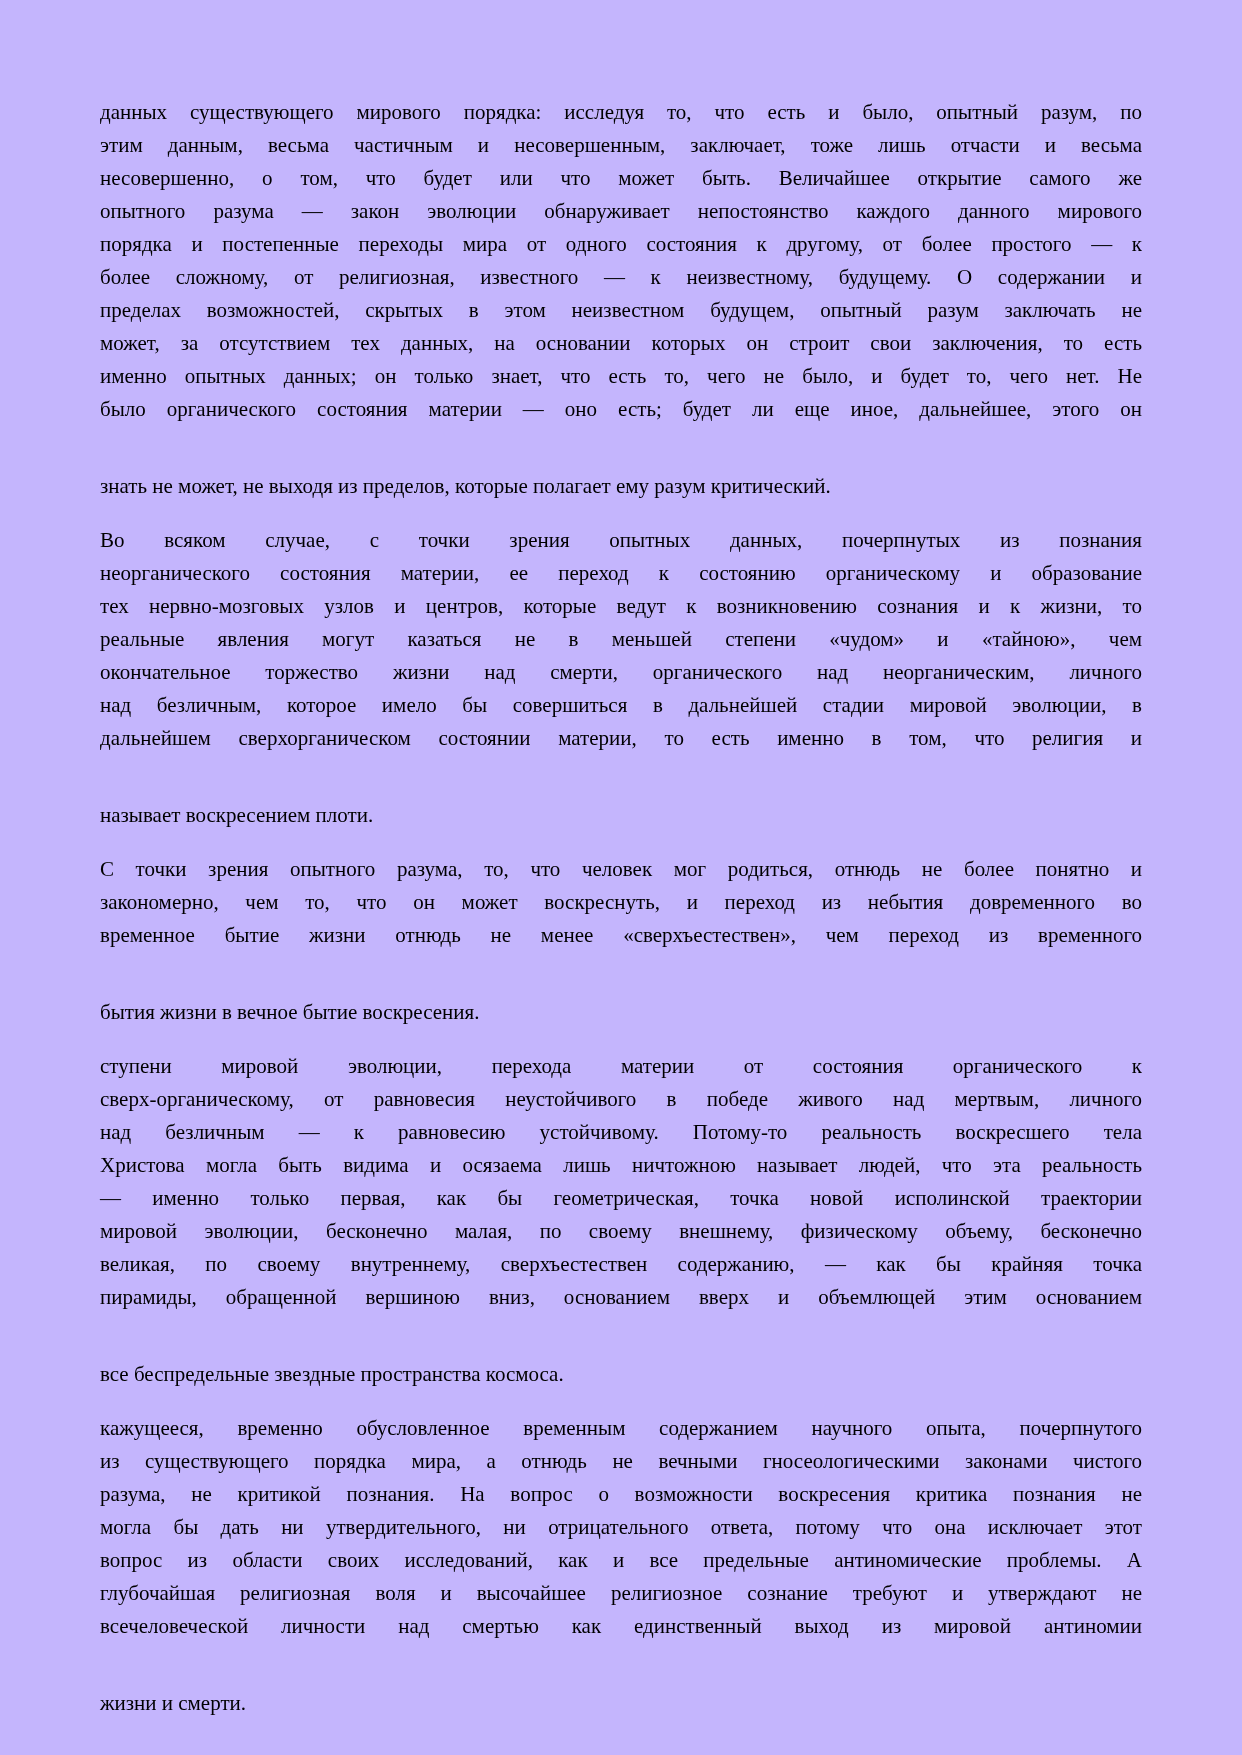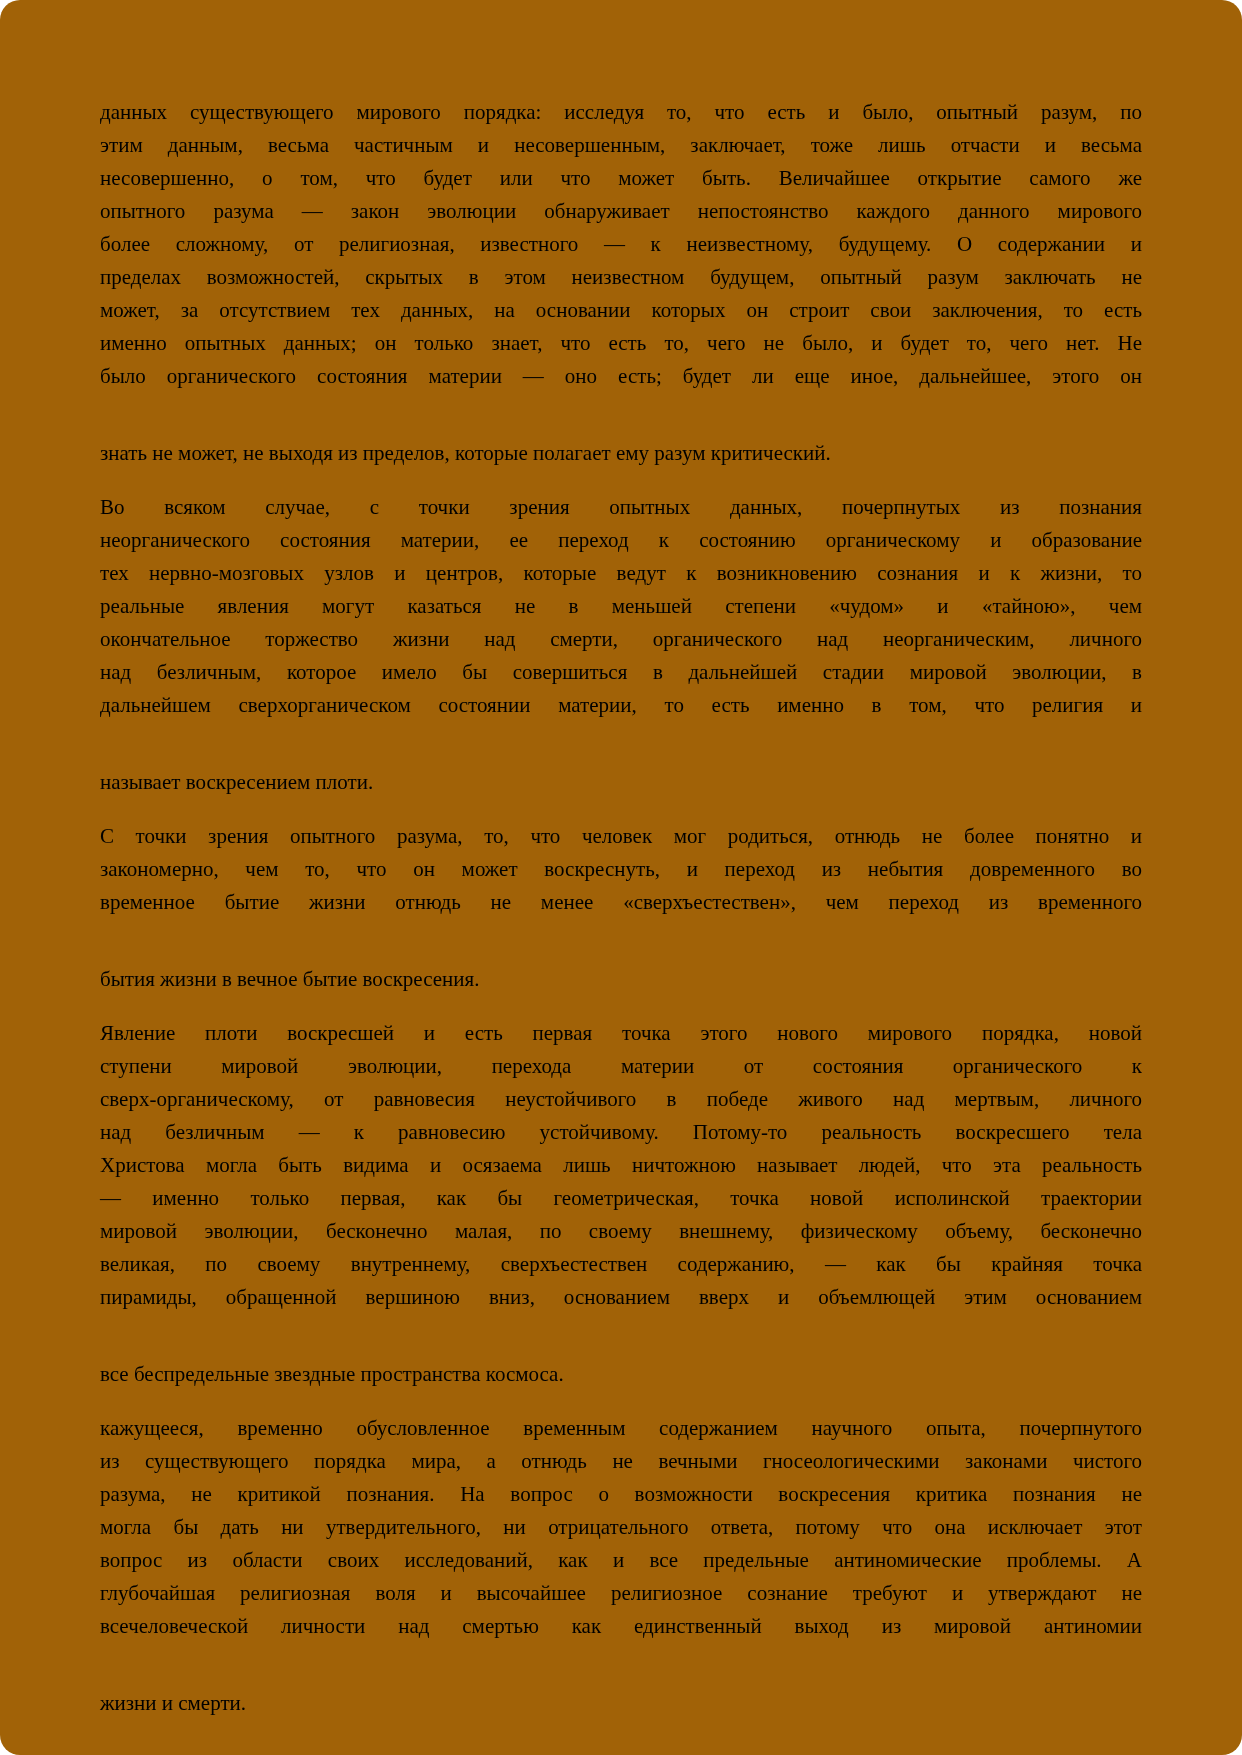--- a/index.html
+++ b/index.html
@@ -13,7 +13,7 @@
     width: 1242px;
     height: 1755px;
     margin: 0;
-    background: #a16207;
+    background: #c4b5fd;
     color: #000000;
     box-sizing: border-box;
     padding: 96px 100px 0 100px;
@@ -21,7 +21,6 @@
     font-size: 21px;
     line-height: 33px;
     overflow: hidden;
-    border-radius: 20px;
   }
   .paragraph {
     margin: 0 0 21px 0;

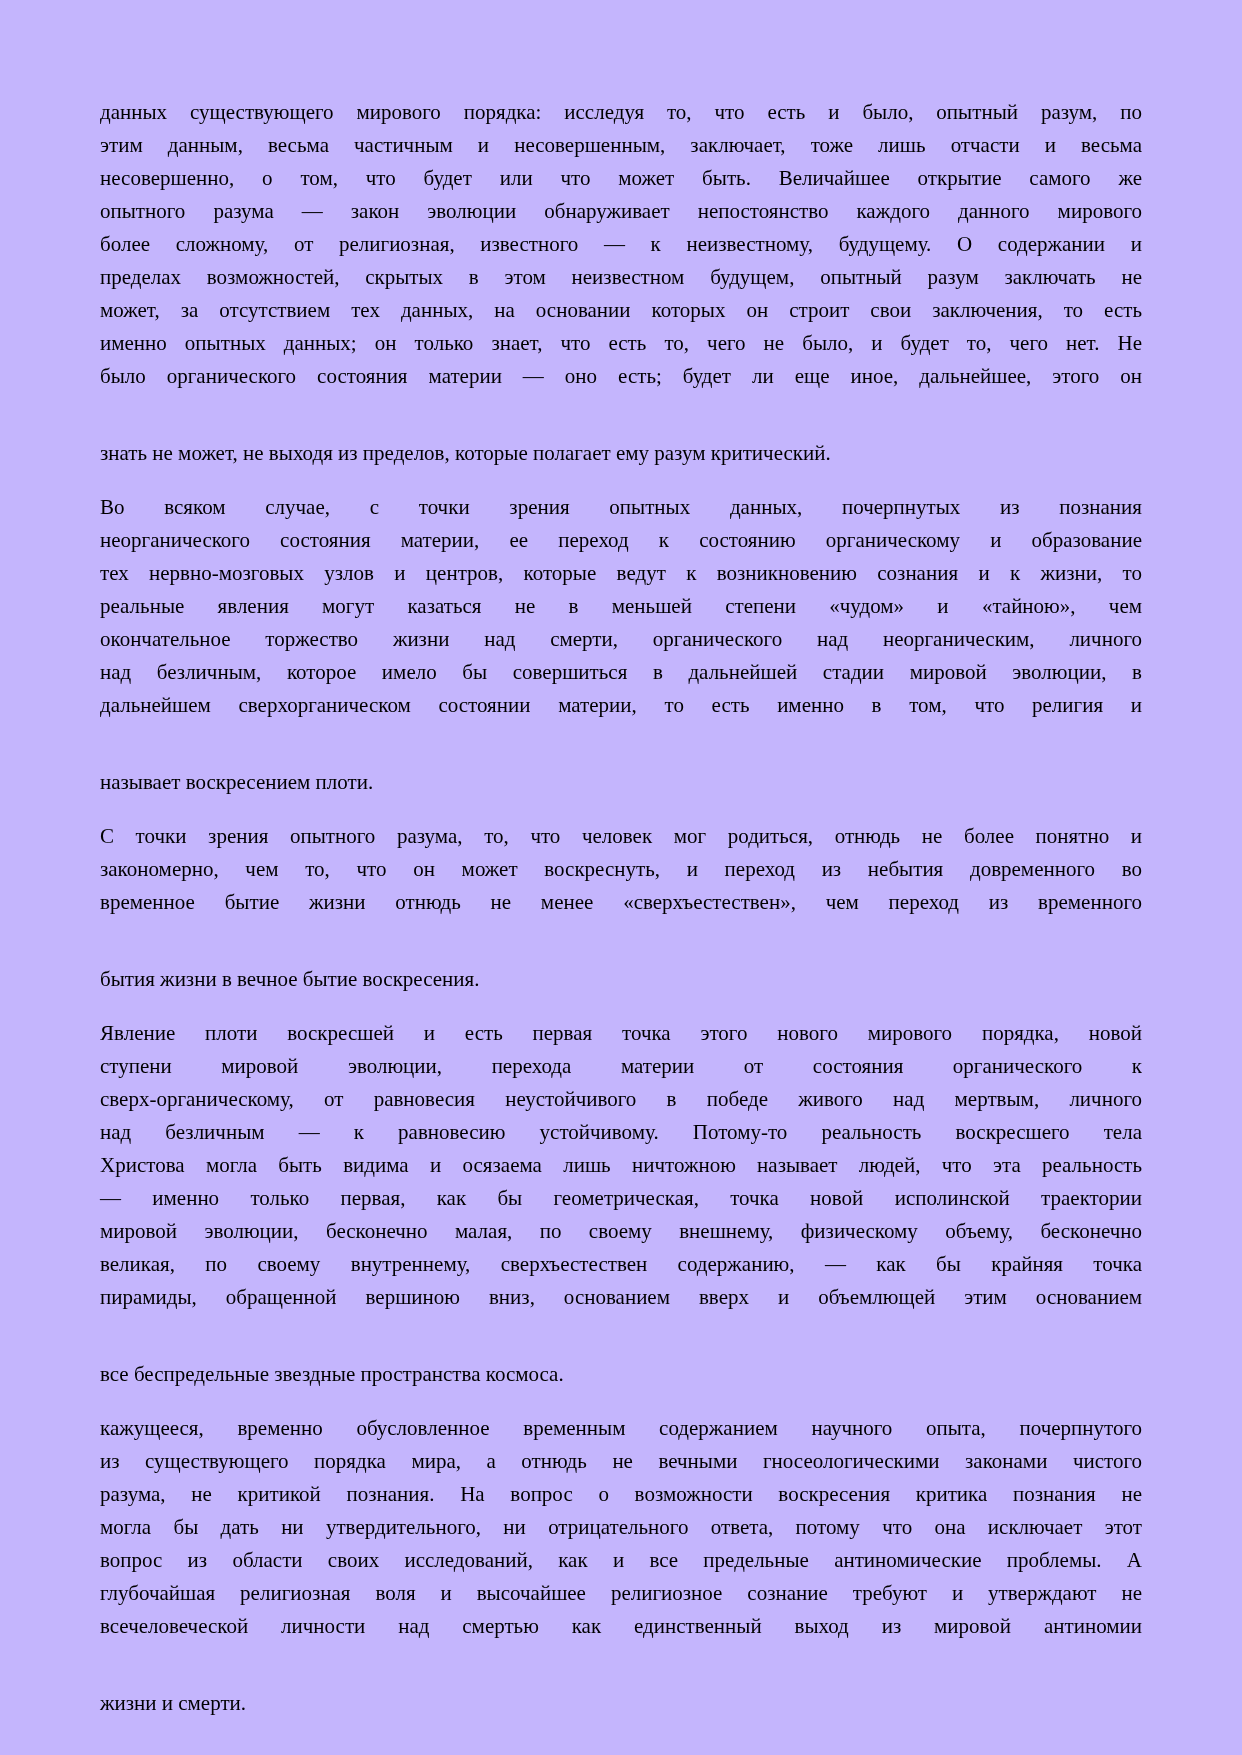--- a/index.html
+++ b/index.html
@@ -45,6 +45,7 @@
         <div class="line">этим данным, весьма частичным и несовершенным, заключает, тоже лишь отчасти и весьма</div>
         <div class="line">несовершенно, о том, что будет или что может быть. Величайшее открытие самого же</div>
         <div class="line">опытного разума — закон эволюции обнаруживает непостоянство каждого данного мирового</div>
+        <div class="line">порядка и постепенные переходы мира от одного состояния к другому, от более простого — к</div>
         <div class="line">более сложному, от религиозная, известного — к неизвестному, будущему. О содержании и</div>
         <div class="line">пределах возможностей, скрытых в этом неизвестном будущем, опытный разум заключать не</div>
         <div class="line">может, за отсутствием тех данных, на основании которых он строит свои заключения, то есть</div>

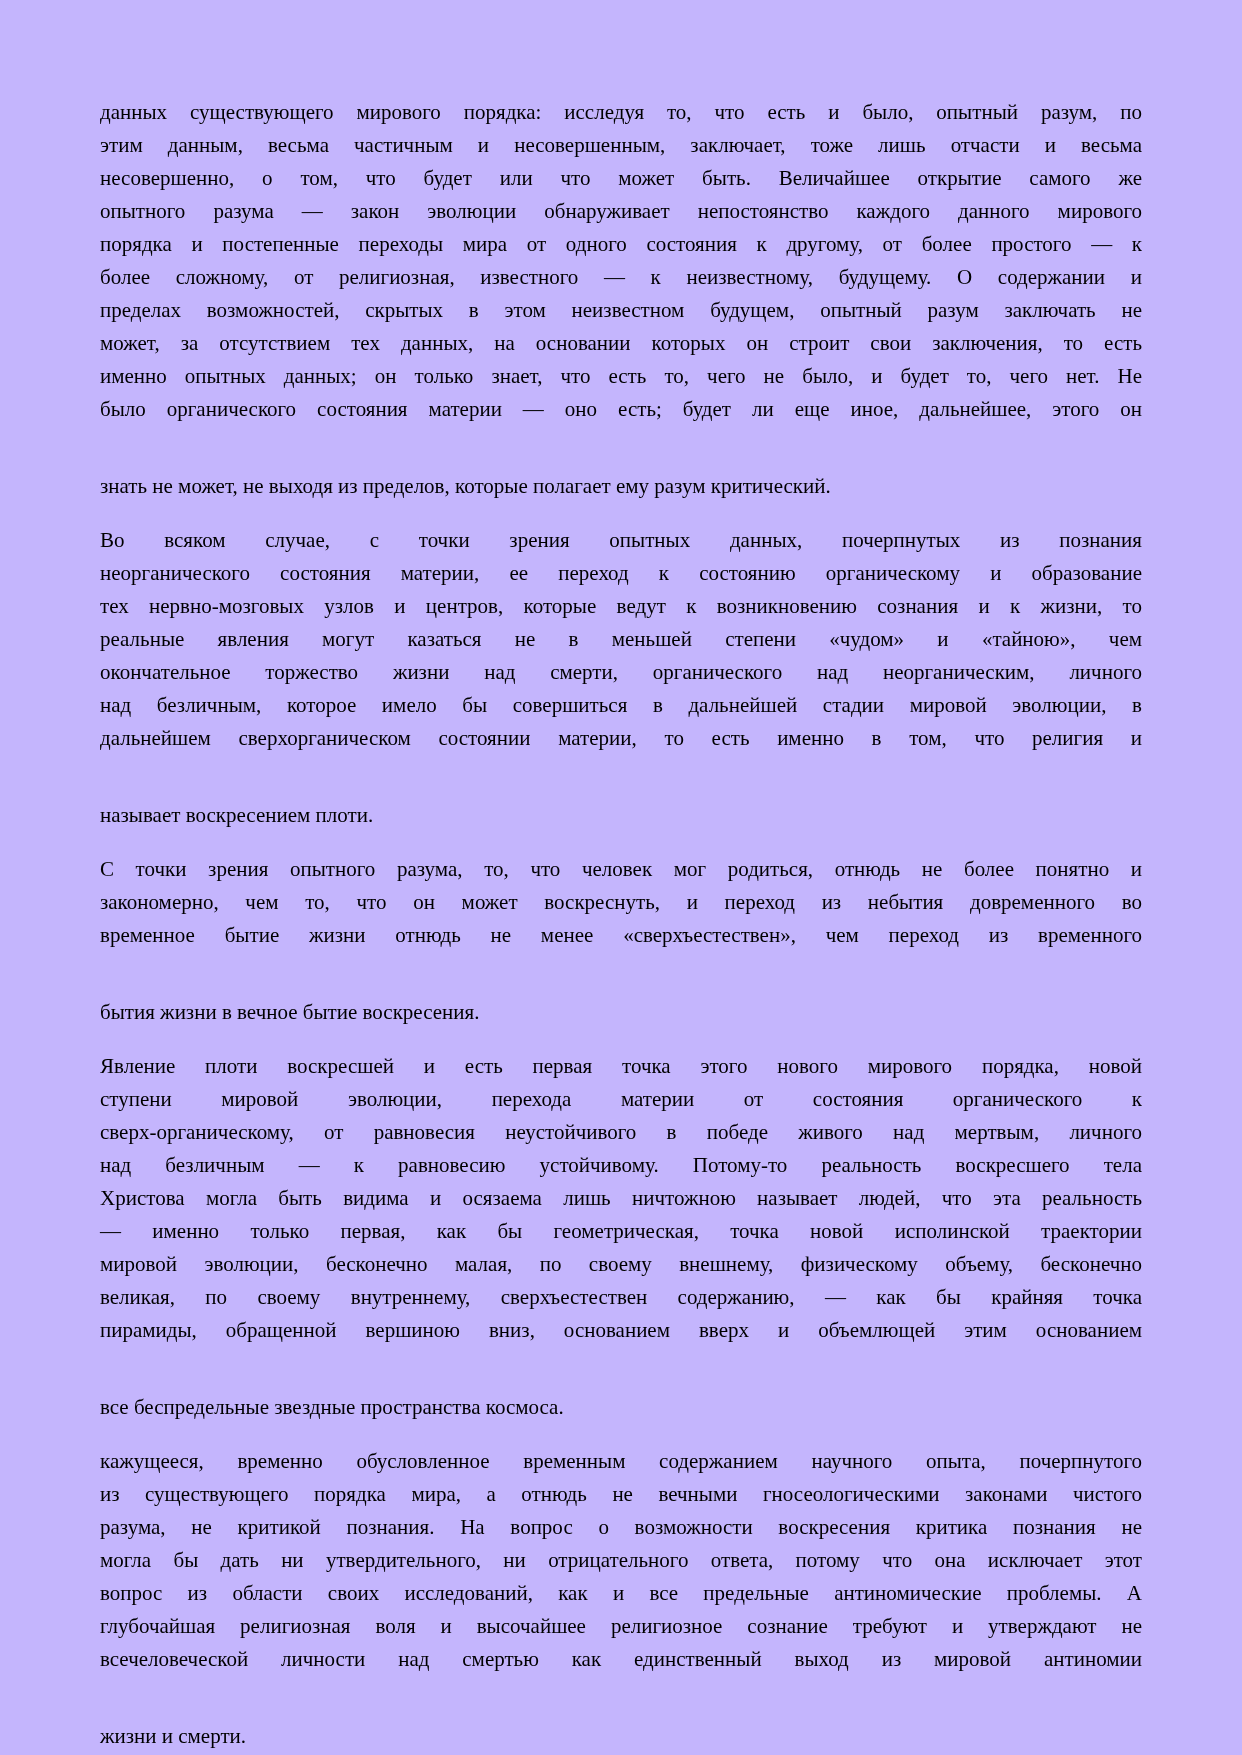--- a/index.html
+++ b/index.html
@@ -70,7 +70,6 @@
         <div class="line last">бытия жизни в вечное бытие воскресения.</div>
       </div>
       <div class="paragraph">
-        <div class="line">Явление плоти воскресшей и есть первая точка этого нового мирового порядка, новой</div>
         <div class="line">ступени мировой эволюции, перехода материи от состояния органического к</div>
         <div class="line">сверх-органическому, от равновесия неустойчивого в победе живого над мертвым, личного</div>
         <div class="line">над безличным — к равновесию устойчивому. Потому-то реальность воскресшего тела</div>

